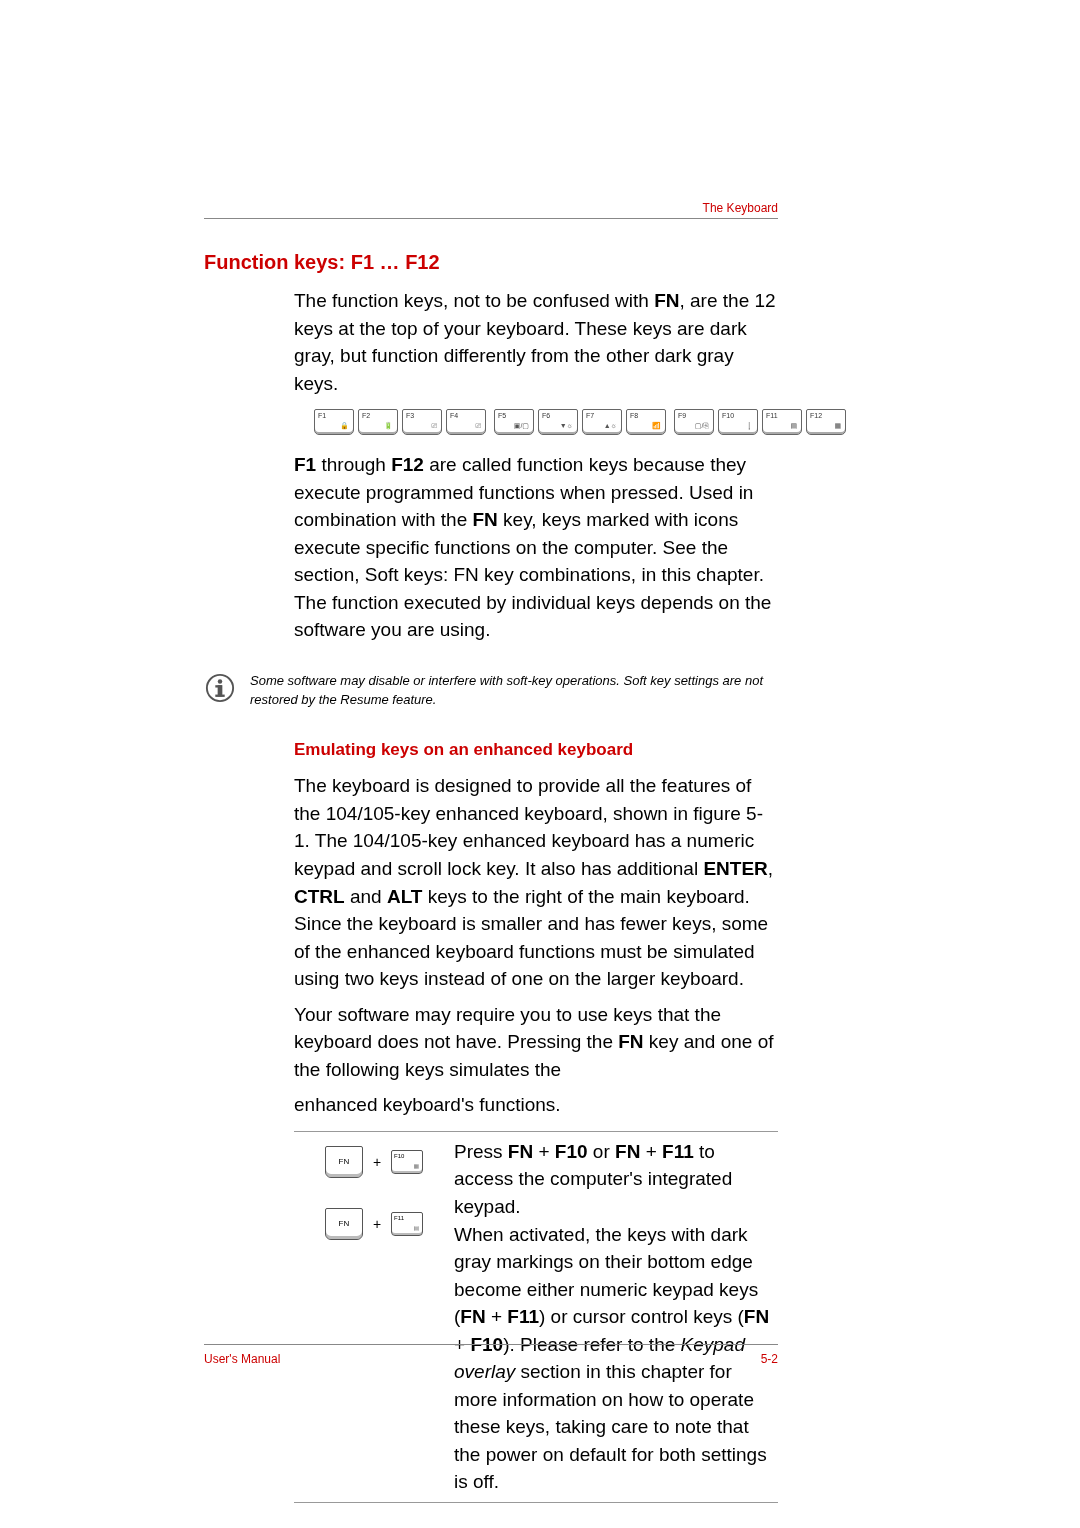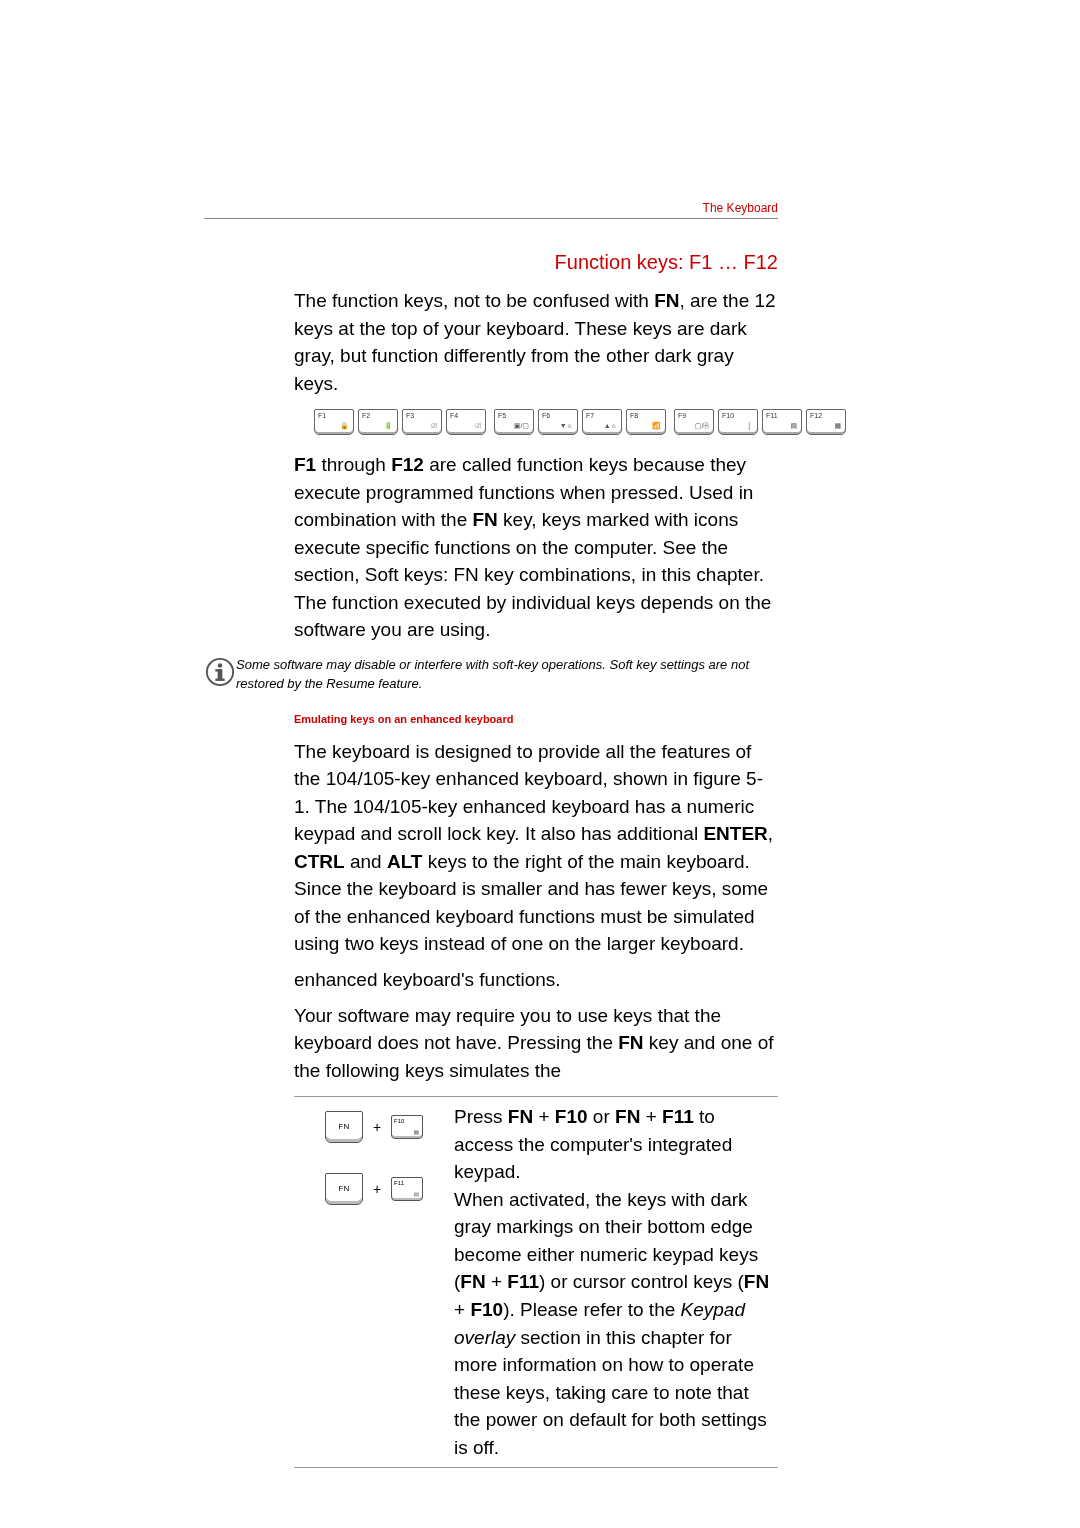--- a/index.html
+++ b/index.html
@@ -38,9 +38,8 @@
   h2 {
     font-size: 20px;
     color: #c00;
-    font-weight: normal;
+    font-weight: bold;
     margin: 18px 0 10px 0;
-    text-align: right;
   }
   h3 {
     font-size: 11px;

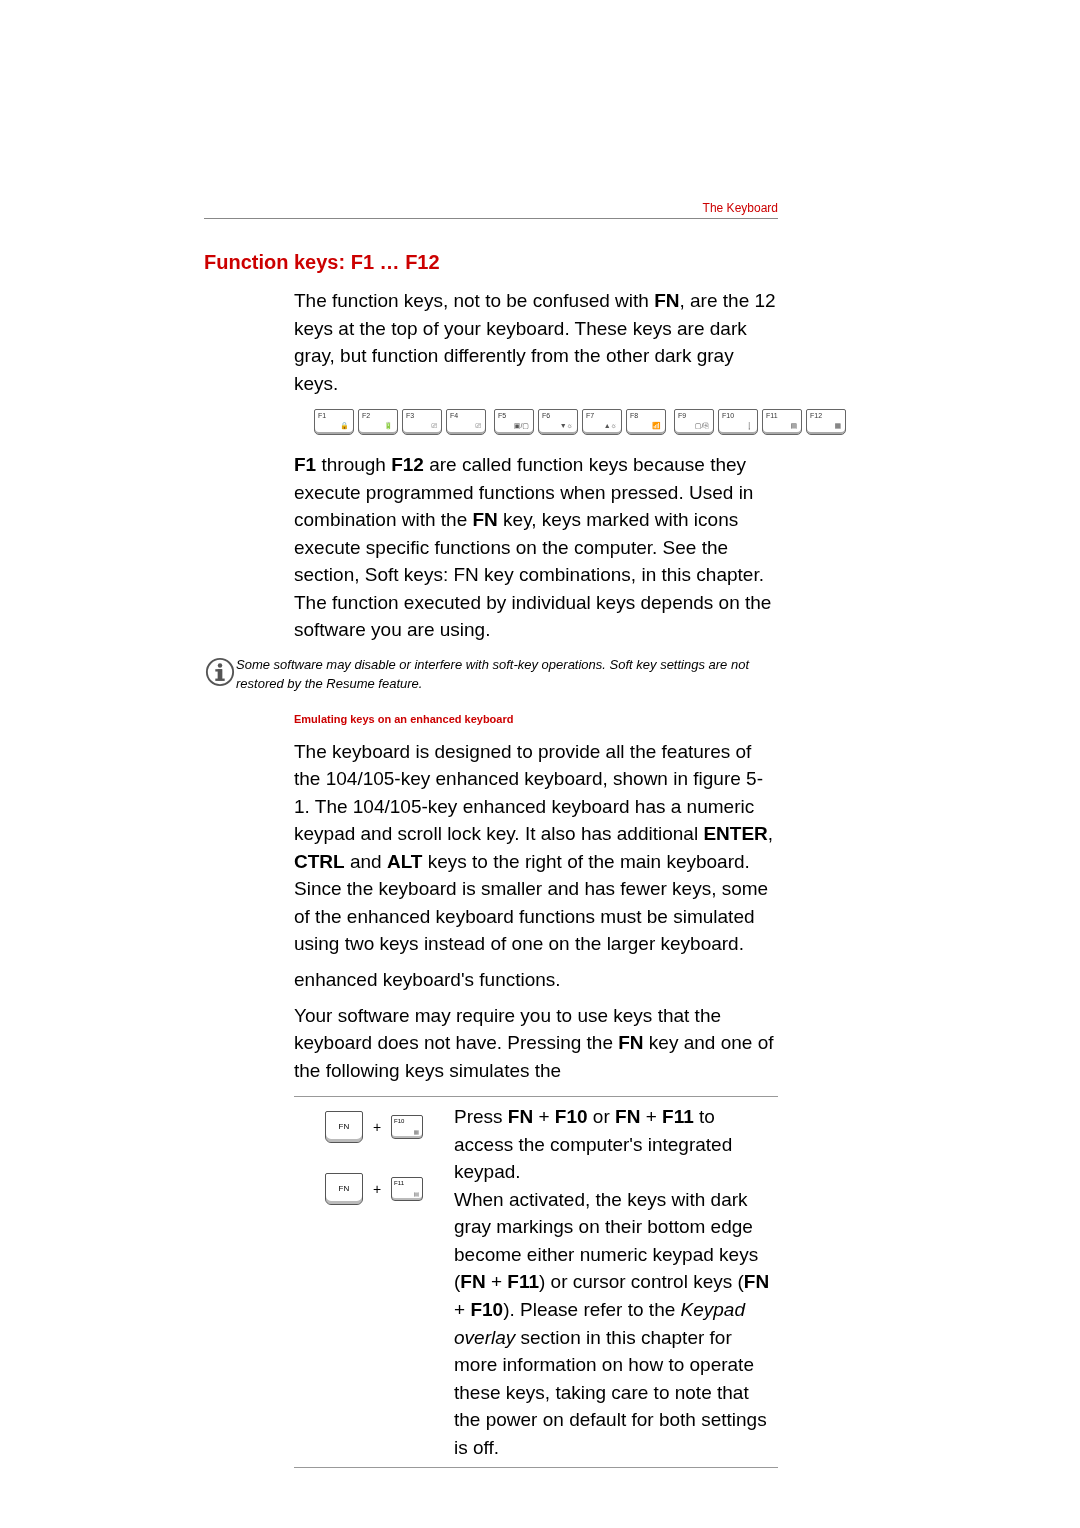--- a/index.html
+++ b/index.html
@@ -93,7 +93,8 @@
   .note-row {
     display: flex;
     align-items: flex-start;
-    margin: 12px 0;
+    gap: 14px;
+    margin: 28px 0;
   }
   .info-icon {
     width: 32px;

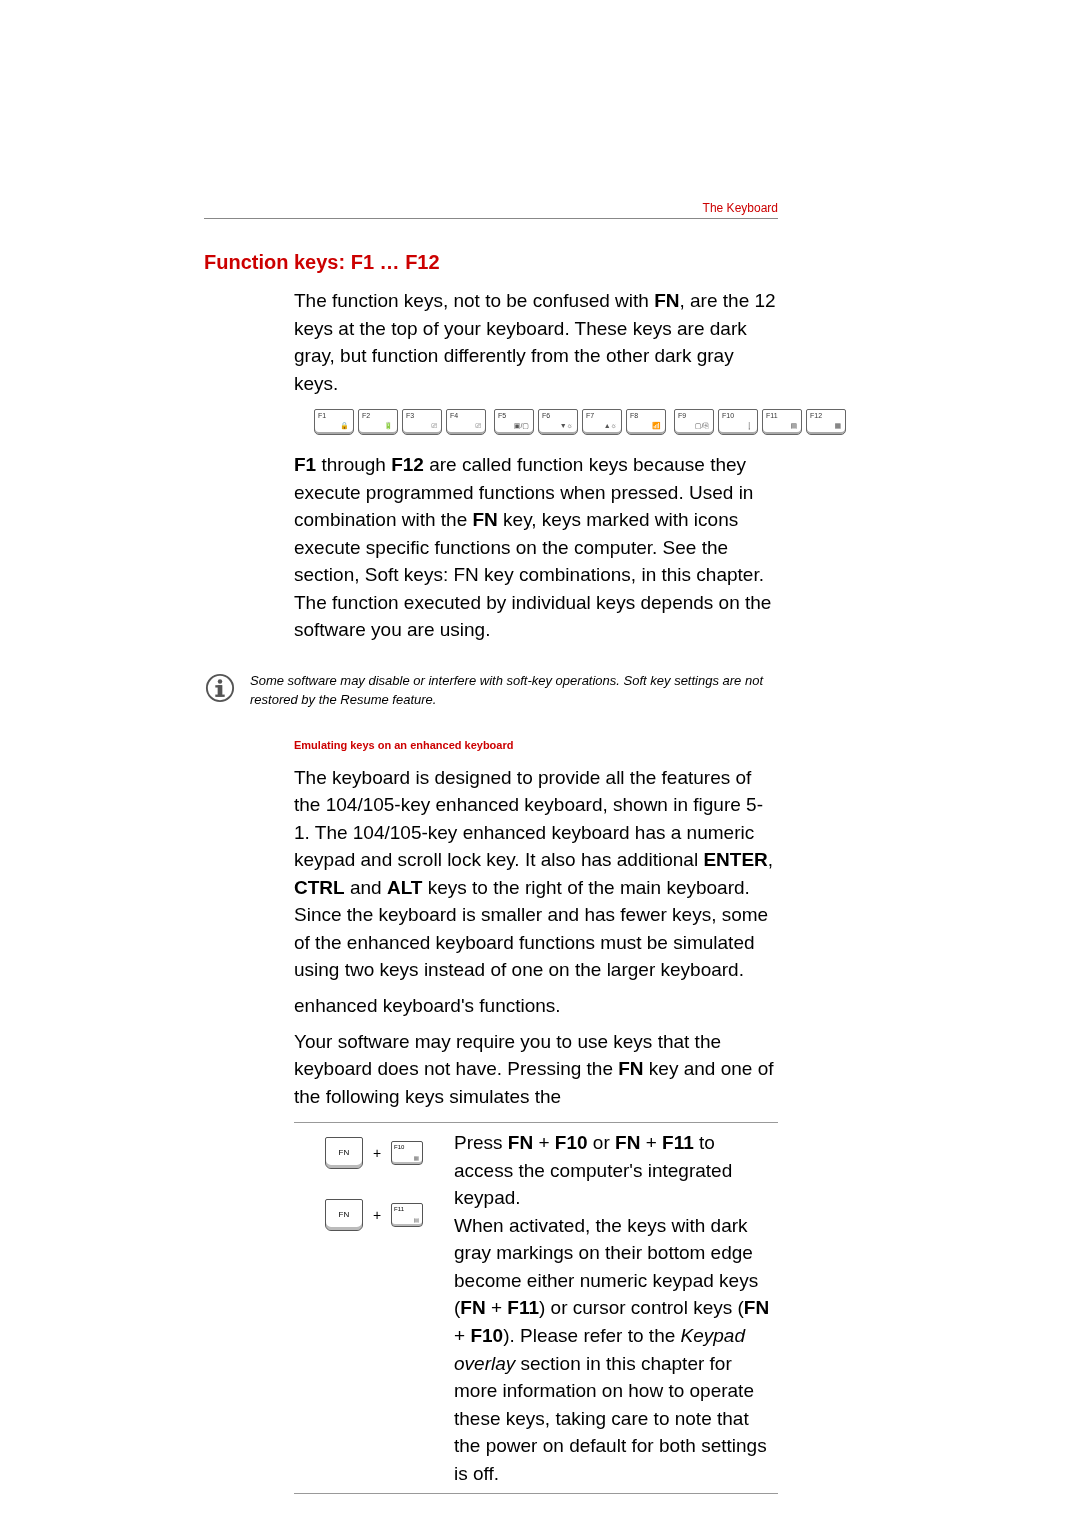--- a/index.html
+++ b/index.html
@@ -42,7 +42,7 @@
     margin: 18px 0 10px 0;
   }
   h3 {
-    font-size: 11px;
+    font-size: 17px;
     color: #c00;
     font-weight: bold;
     margin: 18px 0 10px 90px;

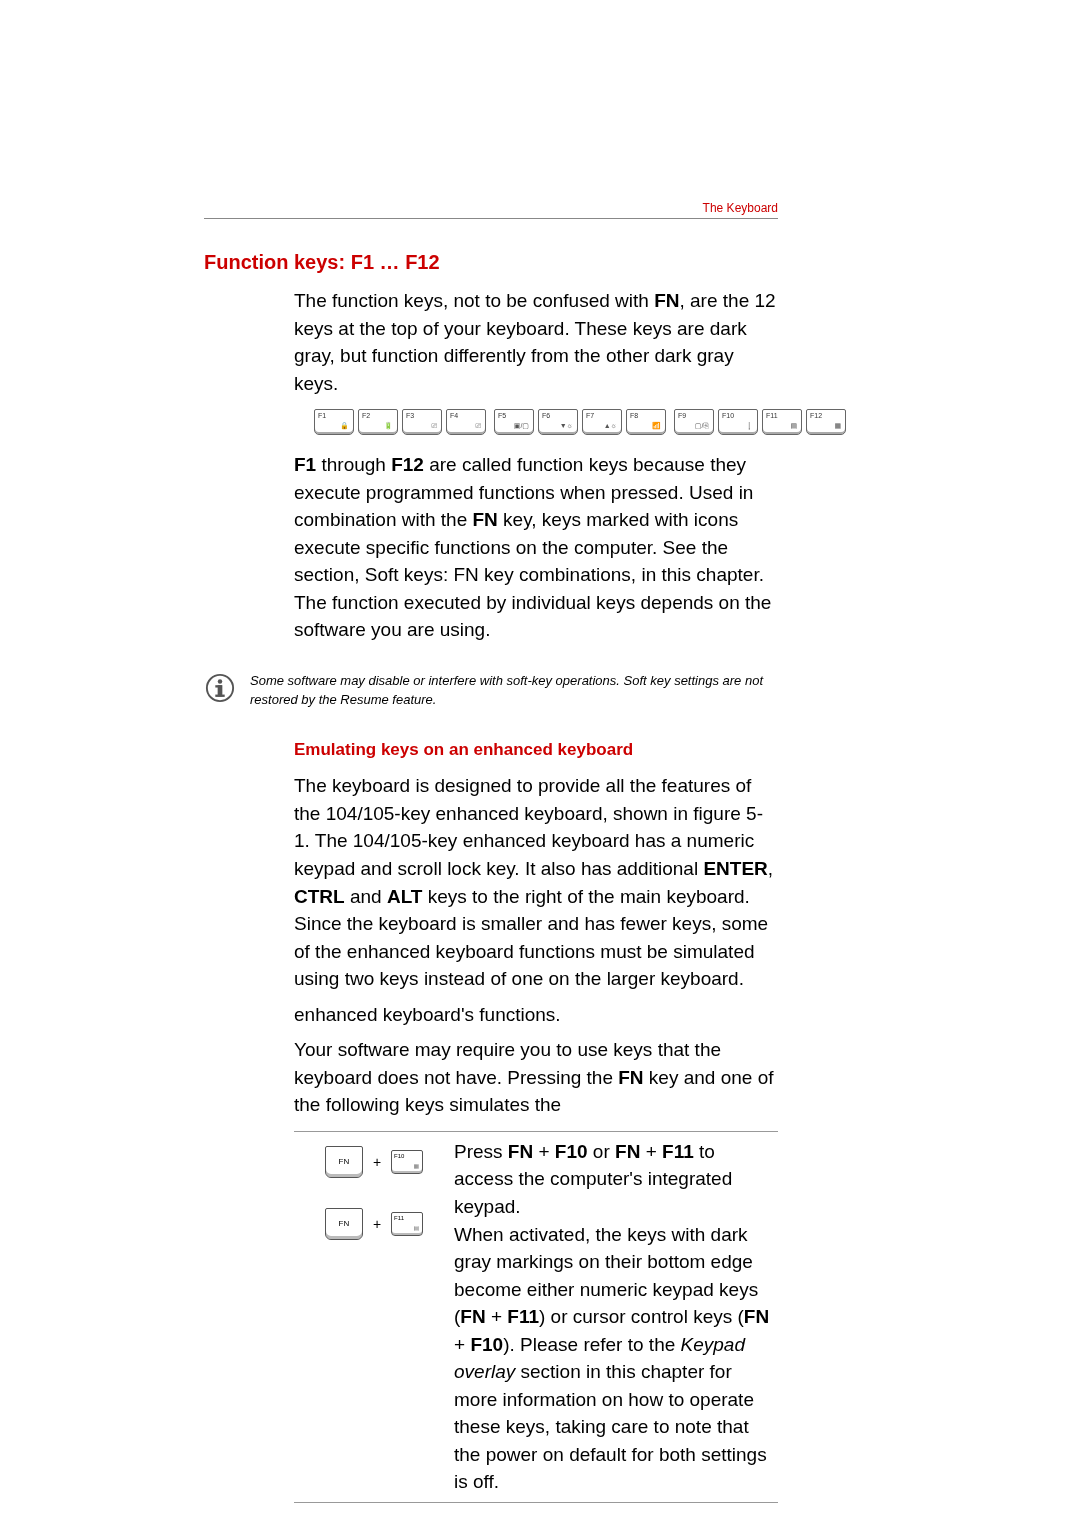--- a/index.html
+++ b/index.html
@@ -301,10 +301,10 @@
       <p>
         <span>The keyboard is designed to provide all the features of the 104/105-key enhanced keyboard, shown in figure 5-1. The 104/105-key enhanced keyboard has a numeric keypad and scroll lock key. It also has additional </span><b>ENTER</b><span>, </span><b>CTRL</b><span> and </span><b>ALT</b><span> keys to the right of the main keyboard. Since the keyboard is smaller and has fewer keys, some of the enhanced keyboard functions must be simulated using two keys instead of one on the larger keyboard.</span>
       </p>
-      <p>enhanced keyboard's functions.</p>
       <p>
         <span>Your software may require you to use keys that the keyboard does not have. Pressing the </span><b>FN</b><span> key and one of the following keys simulates the</span>
       </p>
+      <p>enhanced keyboard's functions.</p>
 
       <div class="combo-table">
         <div class="combo-left">

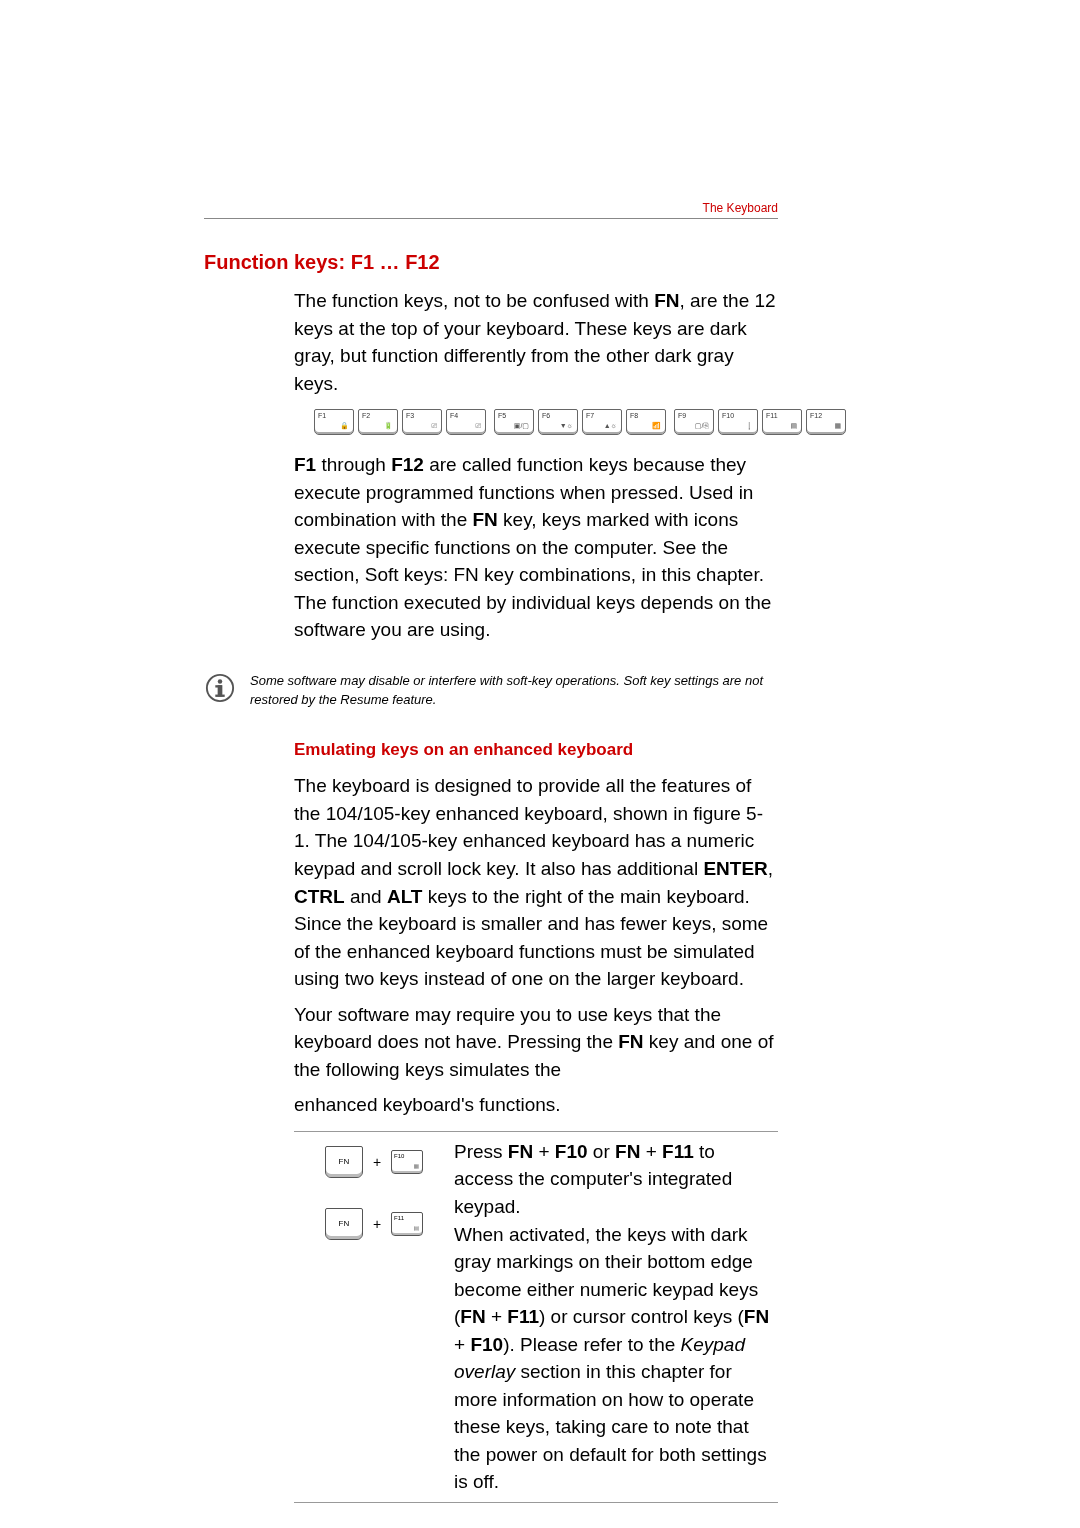--- a/index.html
+++ b/index.html
@@ -337,6 +337,13 @@
     </div>
   </div>
 
+  <div class="footer">
+    <div class="footer-line"></div>
+    <div class="footer-row">
+      <span>User's Manual</span>
+      <span>5-2</span>
+    </div>
+  </div>
 </div>
 
 </body></html>

